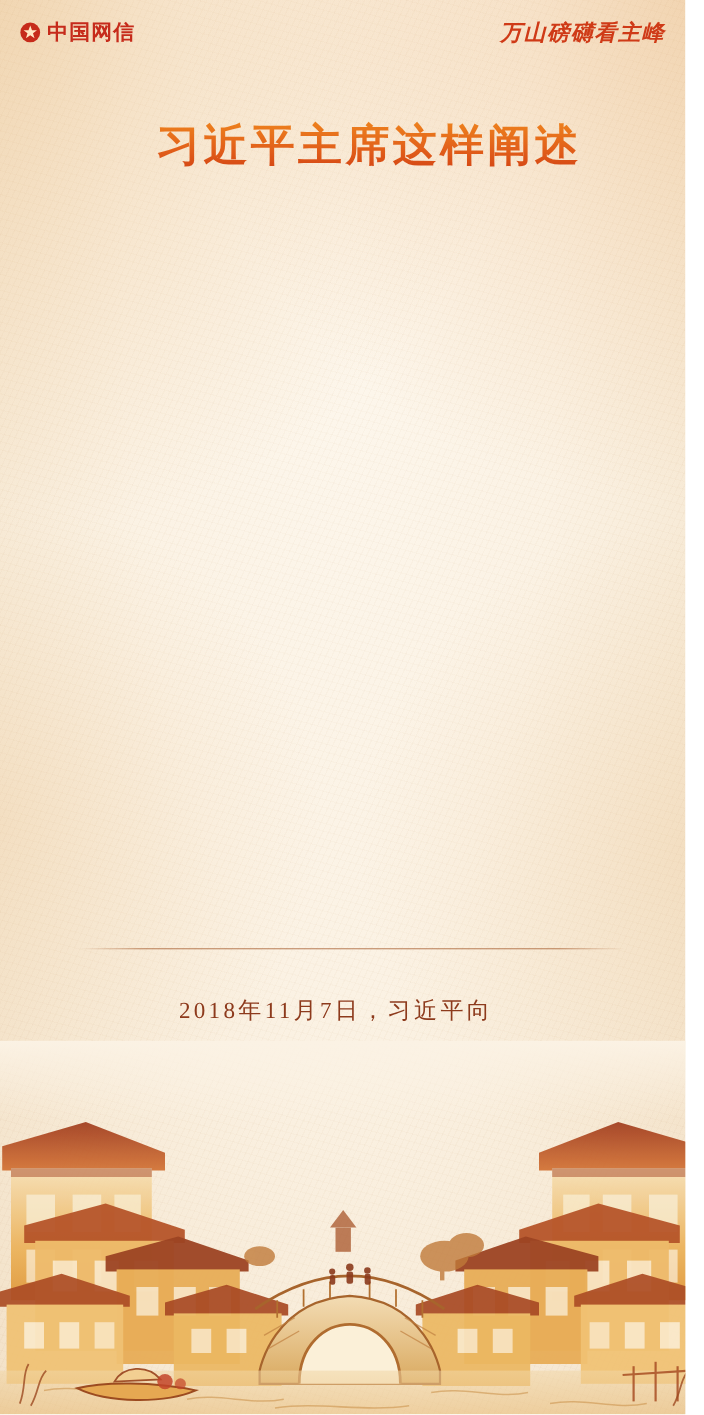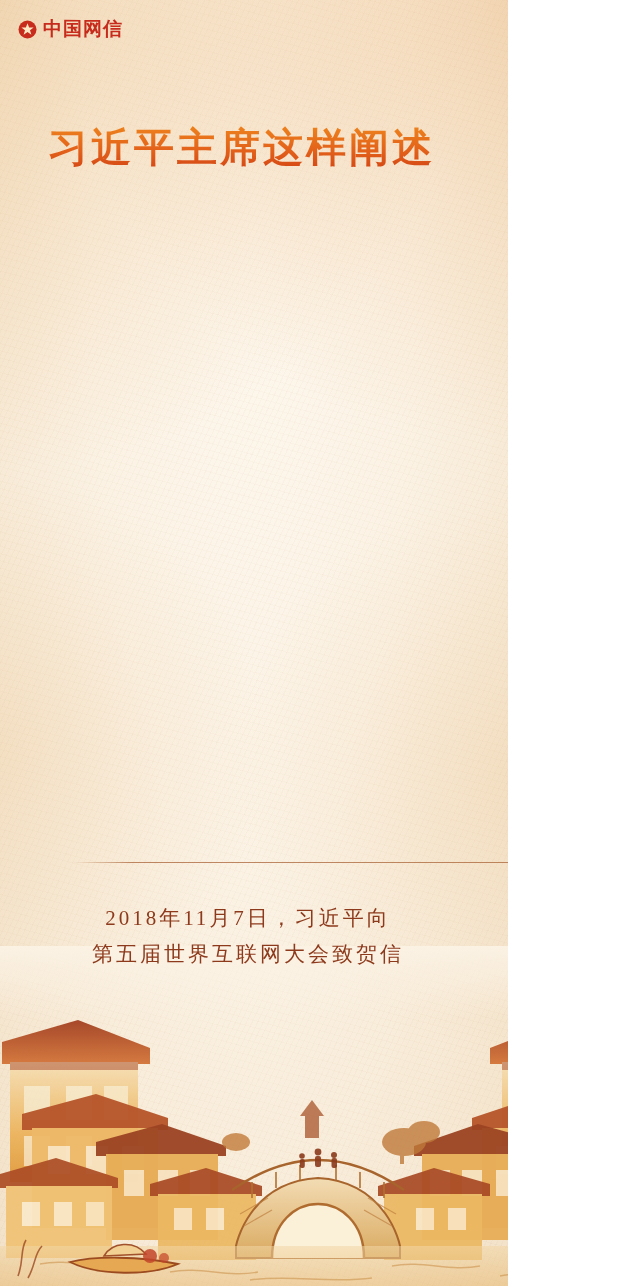--- a/index.html
+++ b/index.html
@@ -12,7 +12,7 @@
   }
   .poster {
     position: relative;
-    width: 508px;
+    width: 623px;
     height: 1286px;
     overflow: hidden;
     background:

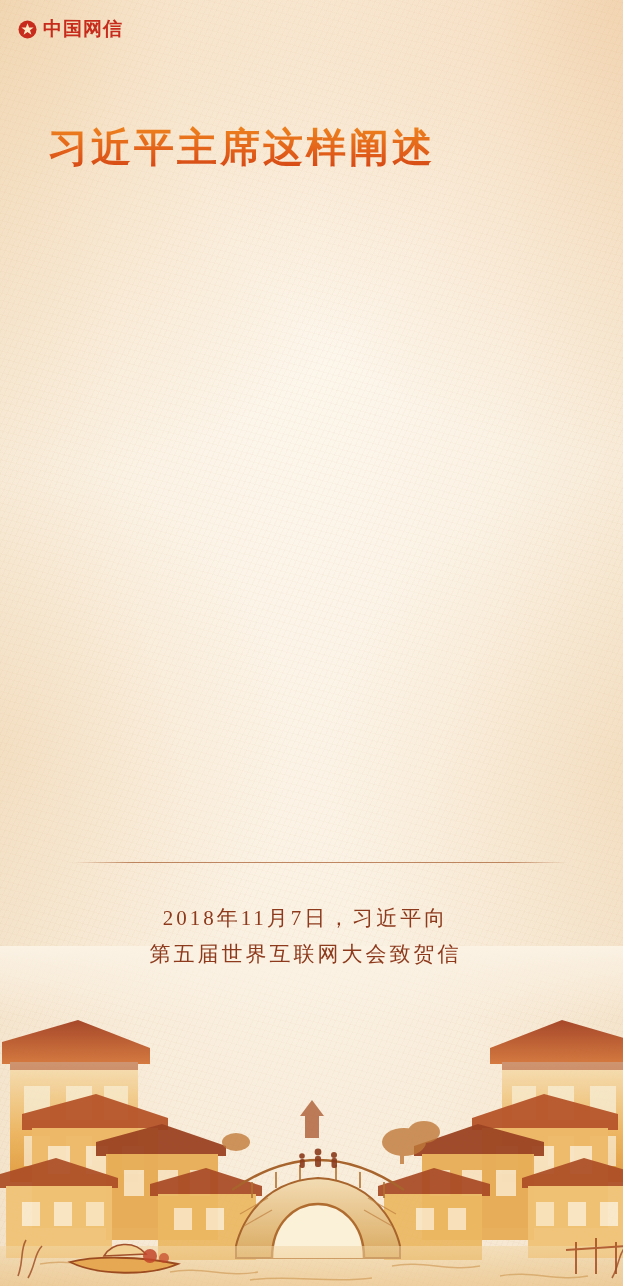--- a/index.html
+++ b/index.html
@@ -174,6 +174,7 @@
       </span>
       <span class="brand-left-text">中国网信</span>
     </div>
+    <div class="brand-right-text">万山磅礴看主峰</div>
   </div>
 
   <div class="title-block">

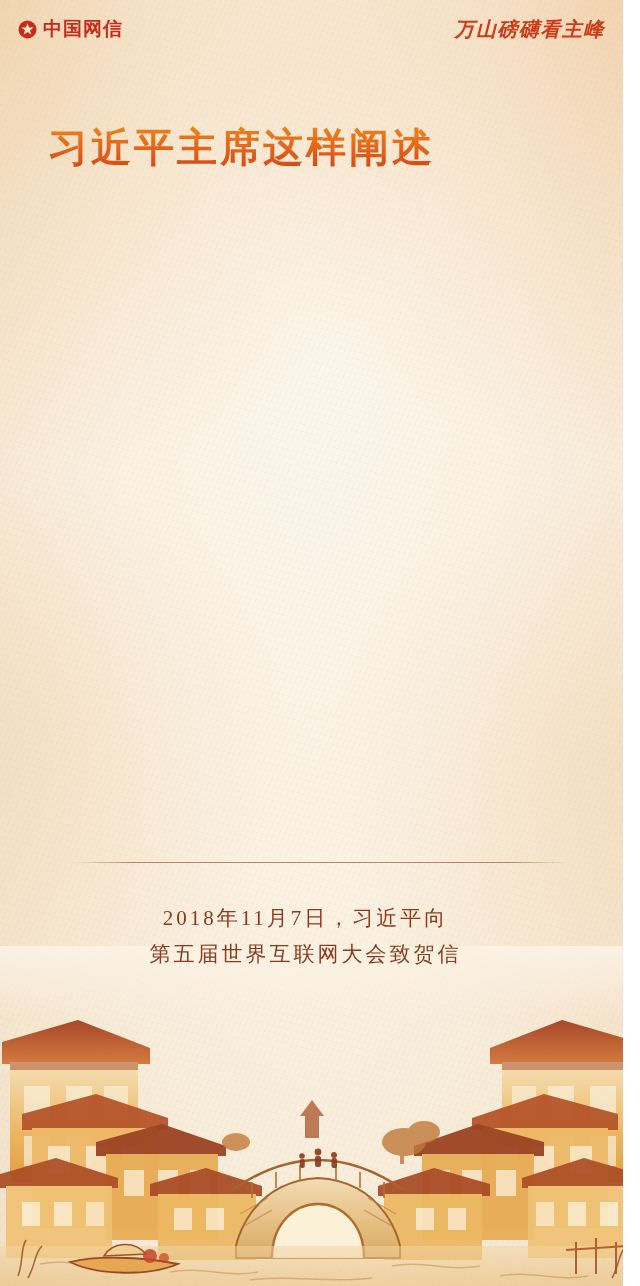--- a/index.html
+++ b/index.html
@@ -82,9 +82,9 @@
   
   .title-block {
     position: absolute;
-    top: 120px;
+    top: 104px;
     left: 0; right: 0;
-    text-align: left;
+    text-align: center;
     z-index: 5;
     padding-left: 48px;
   }

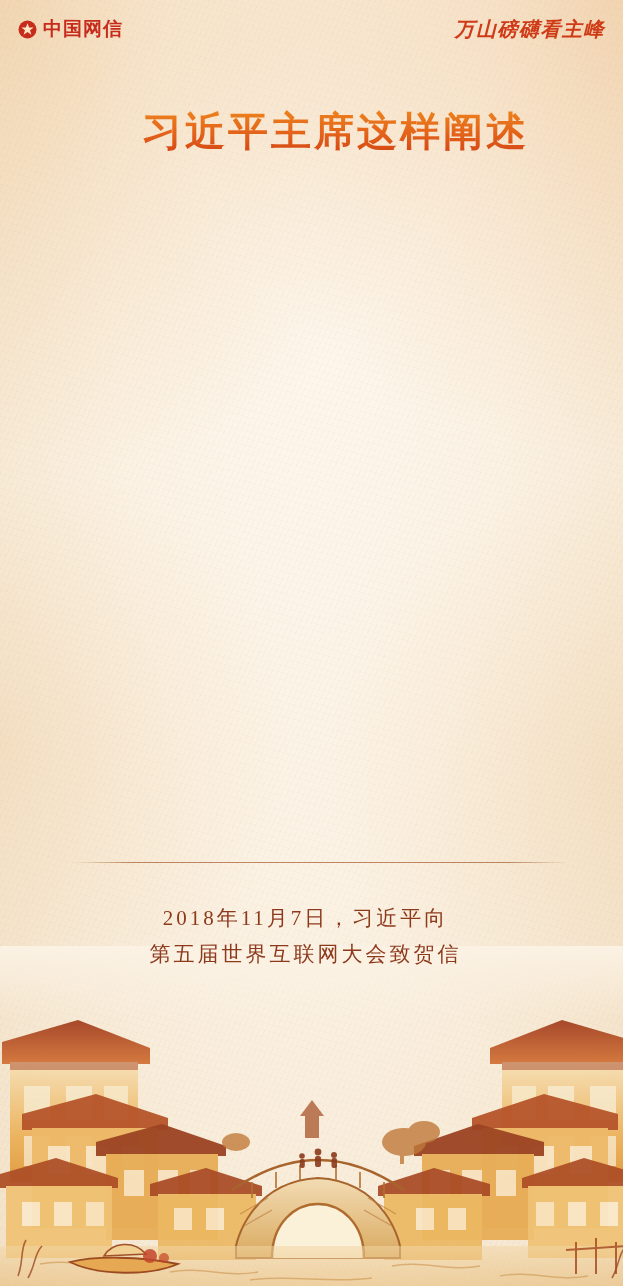--- a/index.html
+++ b/index.html
@@ -186,7 +186,6 @@
 
   <div class="source-block">
     <div class="source-line">2018年11月7日，习近平向</div>
-    <div class="source-line">第五届世界互联网大会致贺信</div>
   </div>
 
   <div class="illustration">

